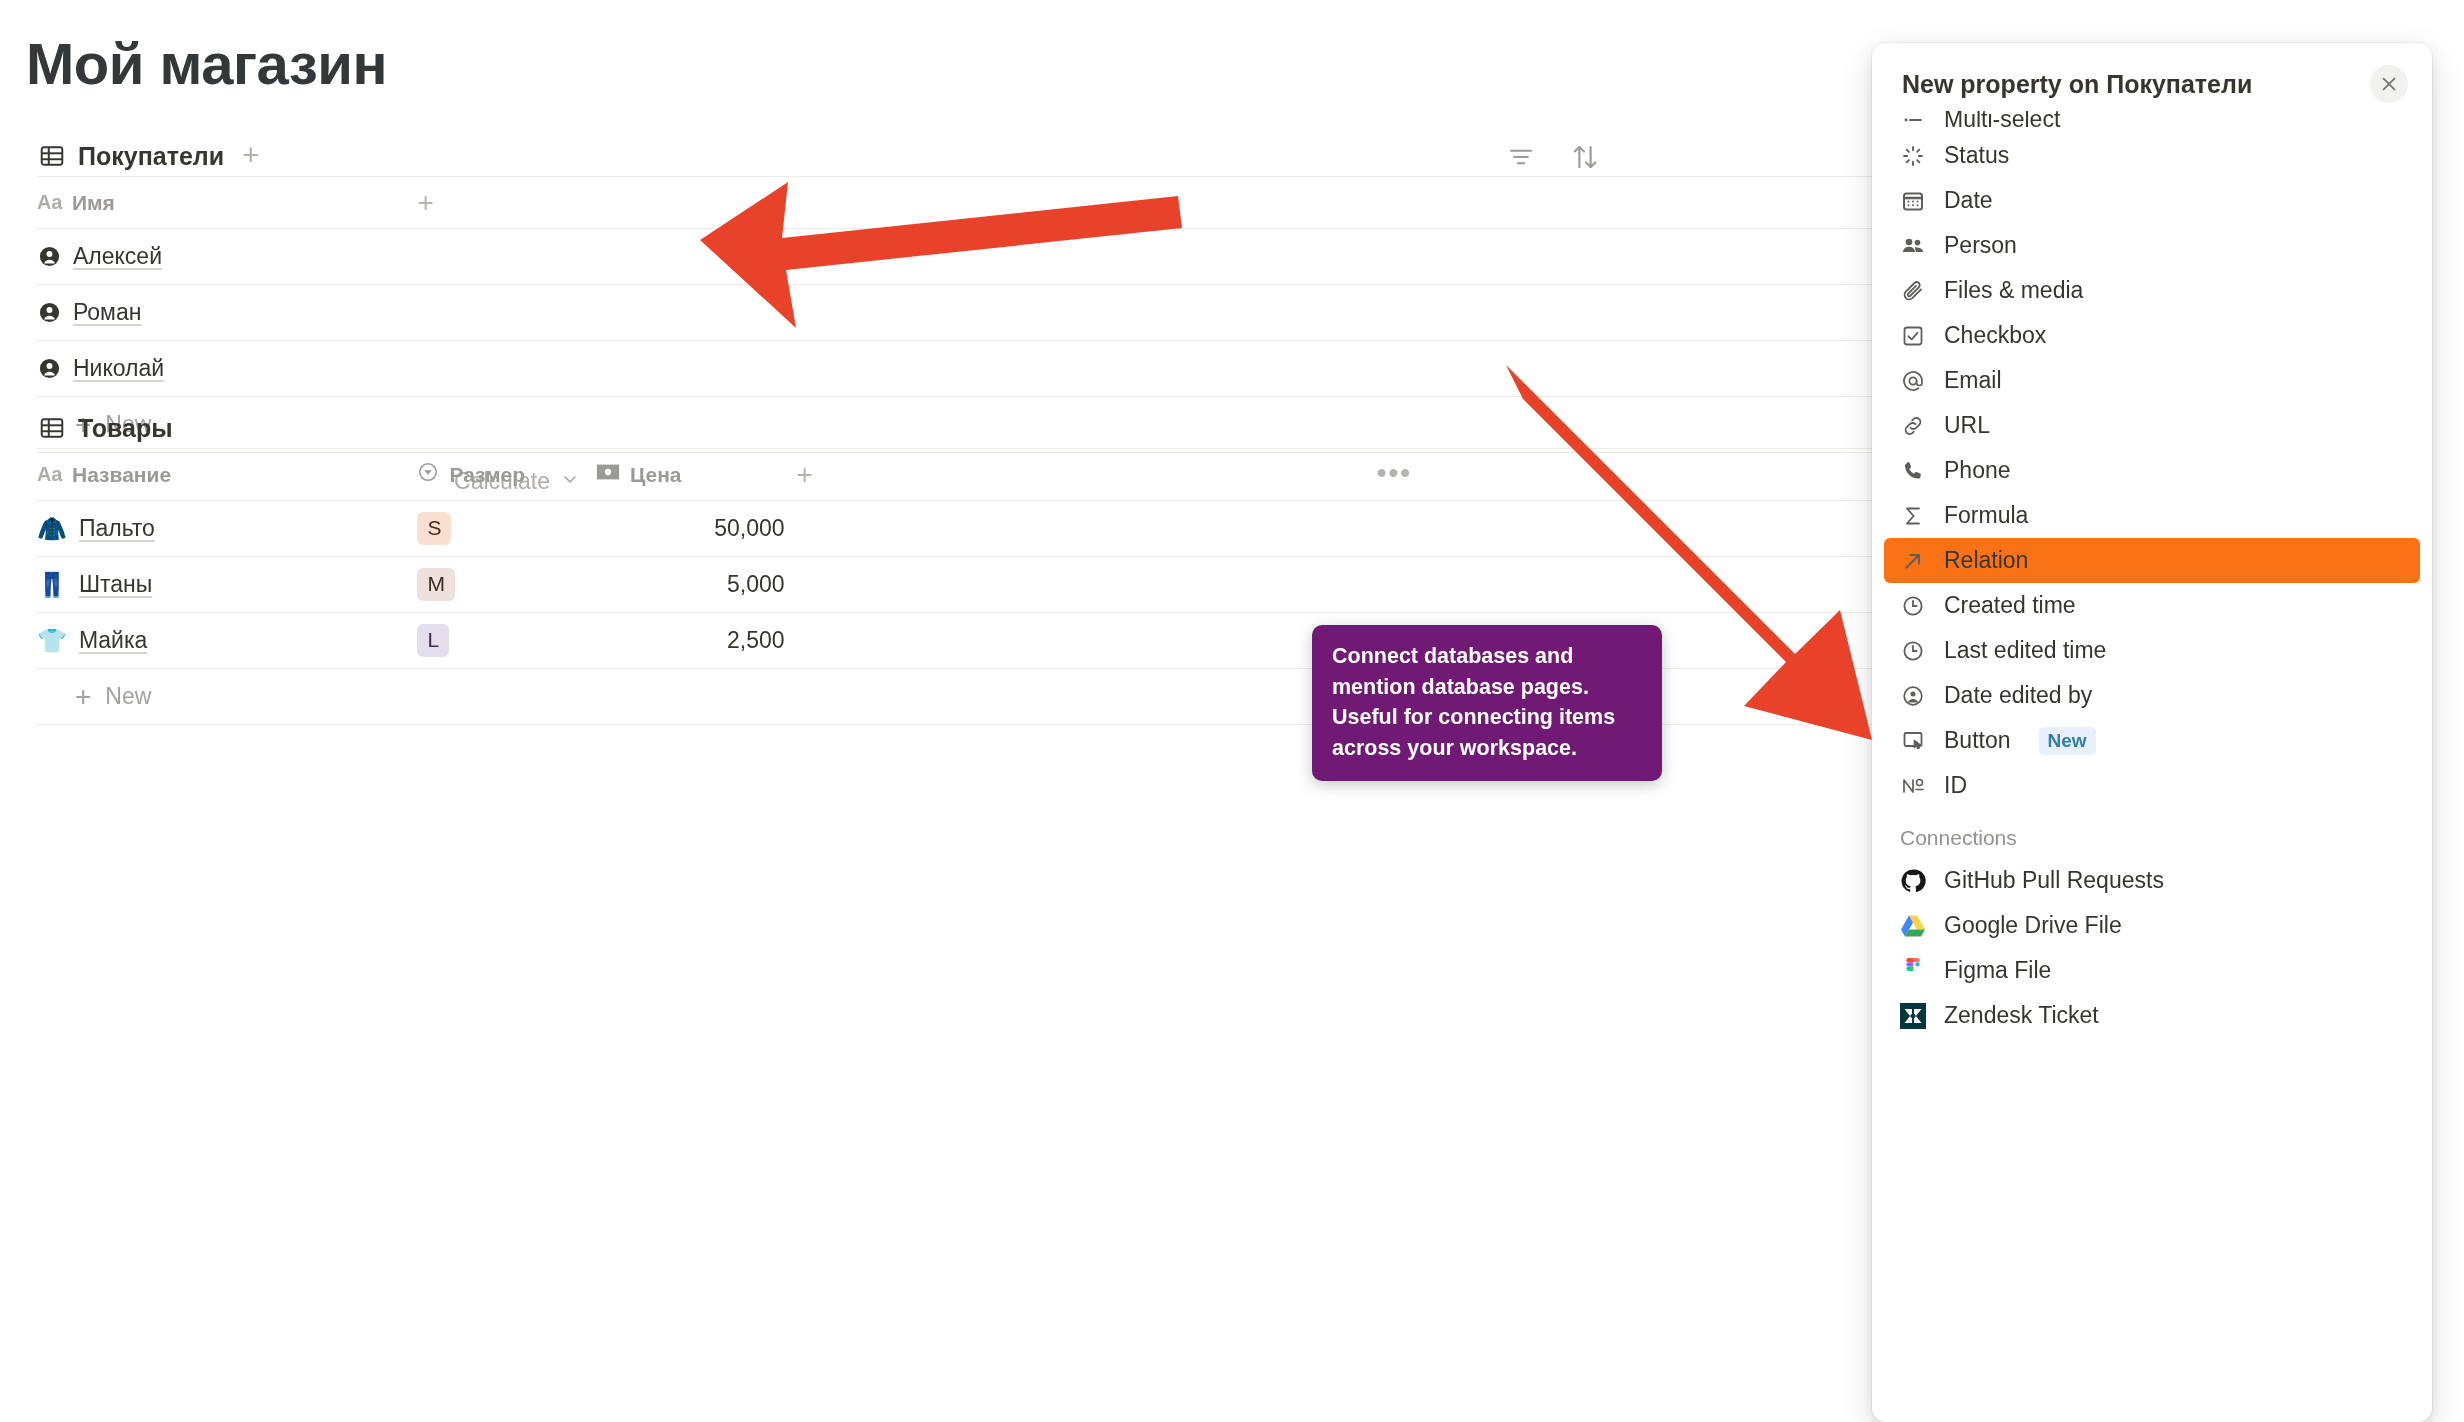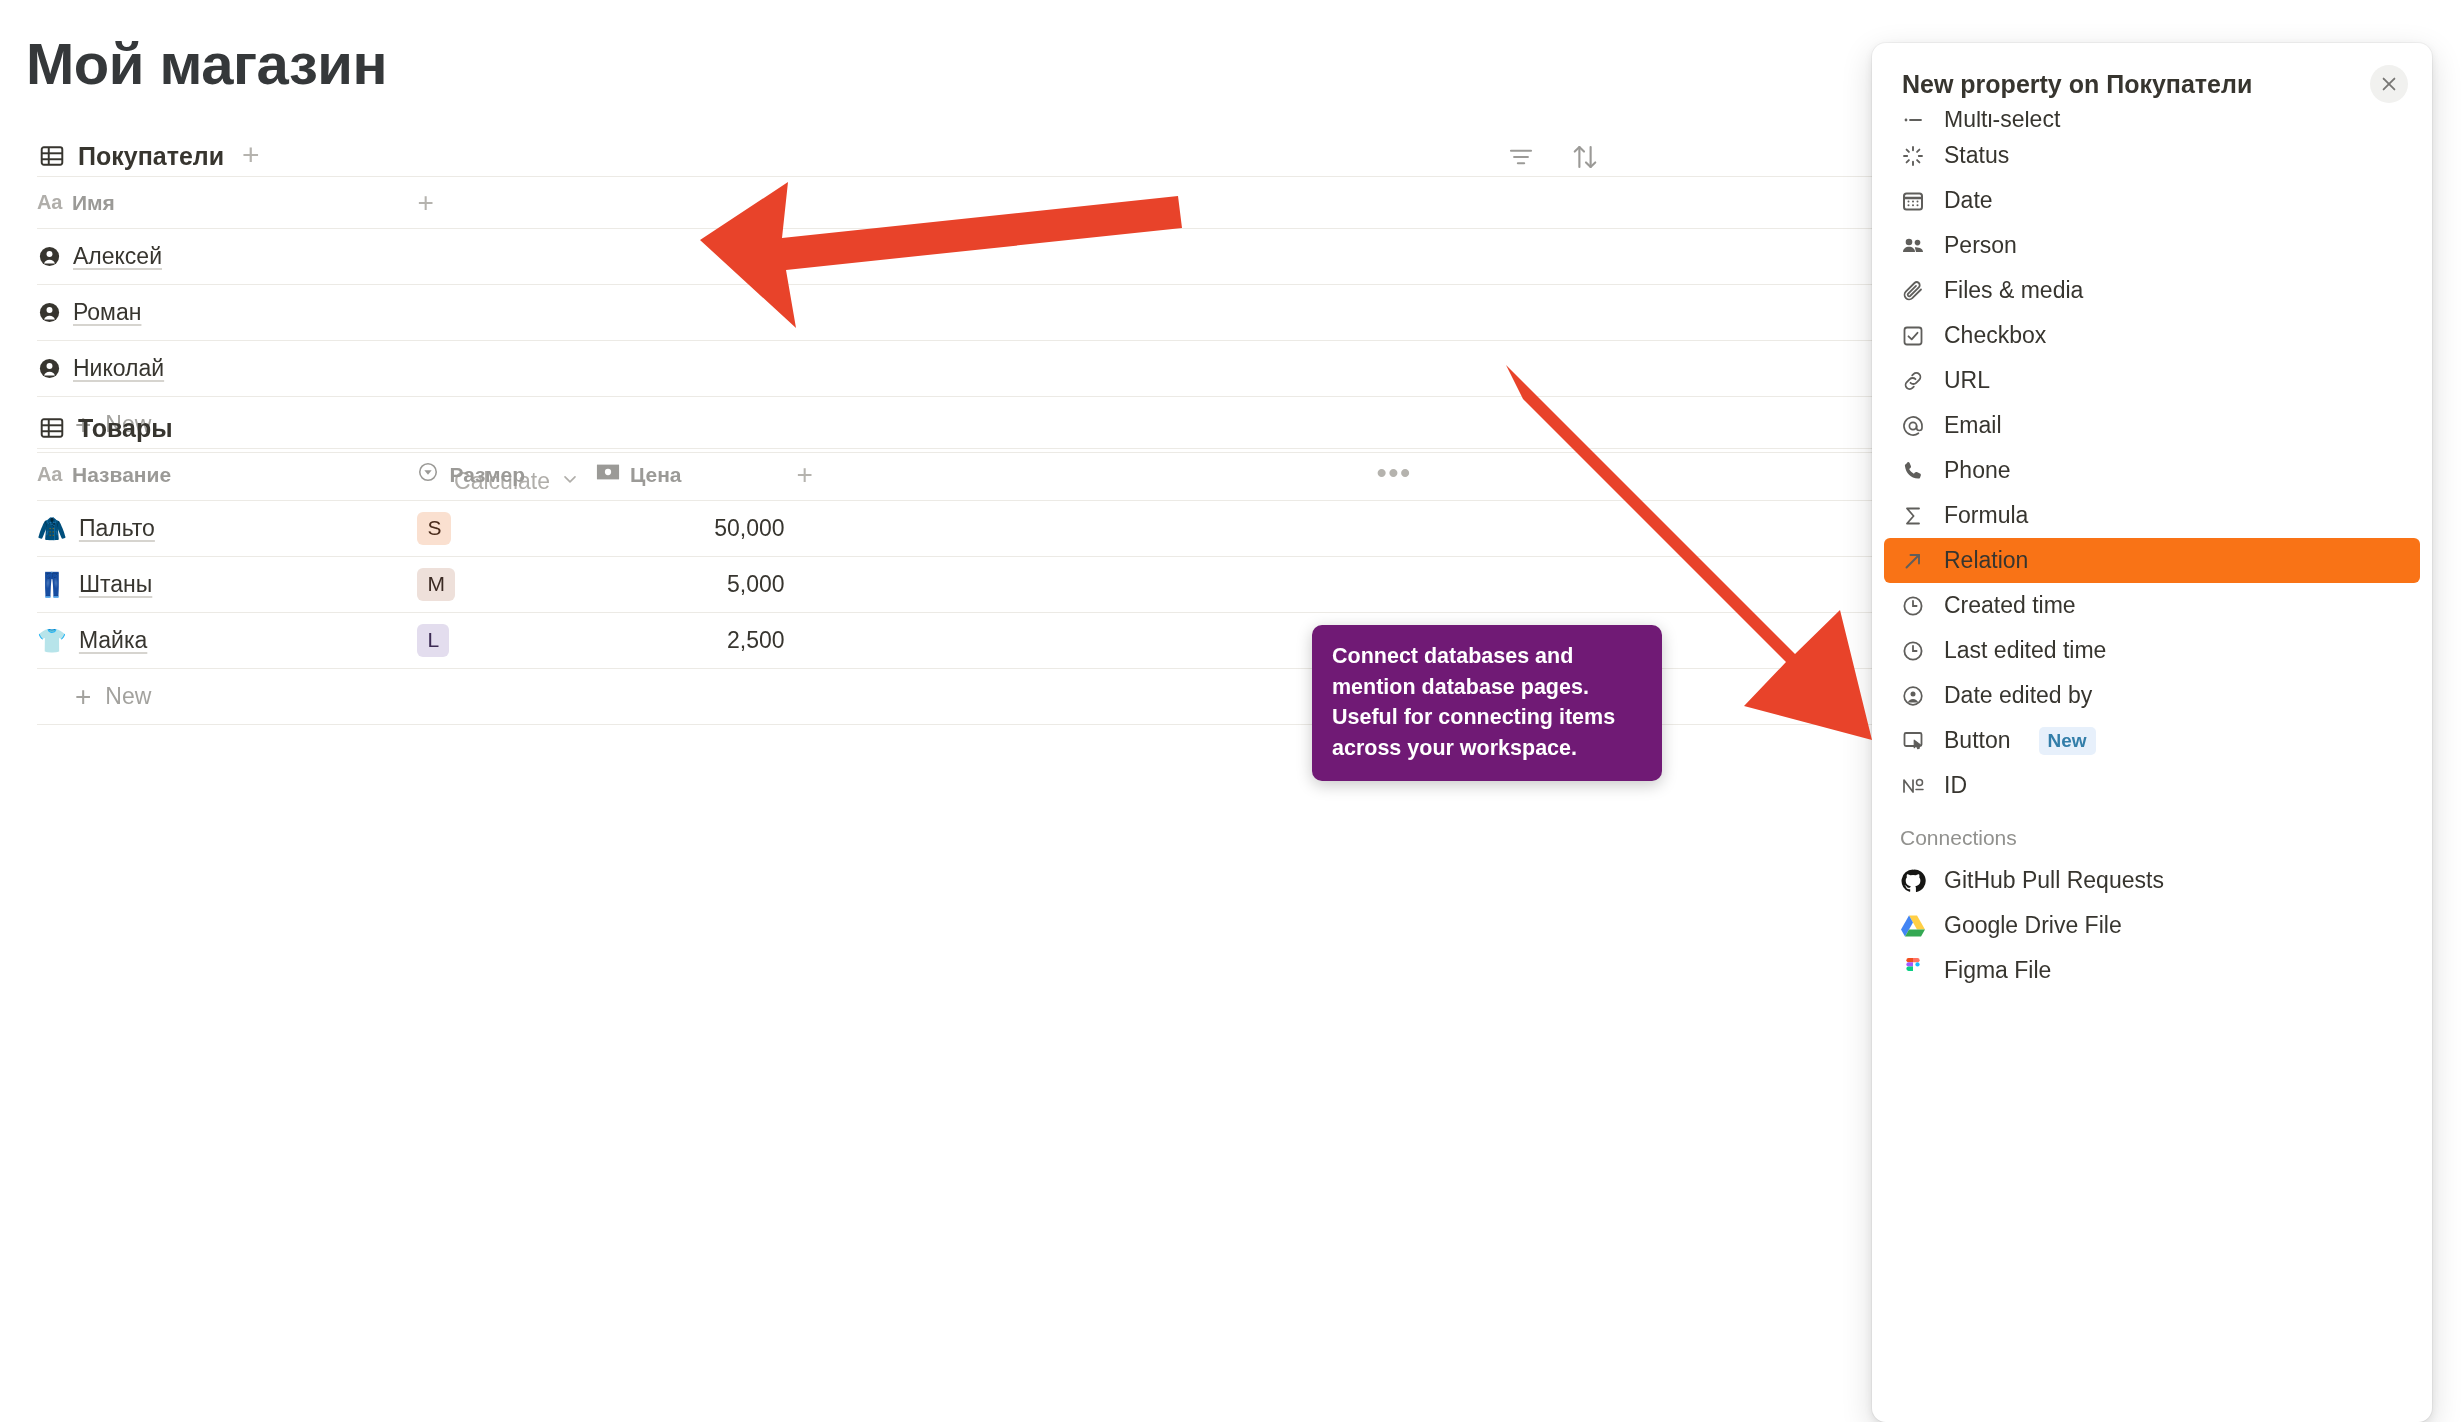--- a/index.html
+++ b/index.html
@@ -472,22 +472,22 @@
 
       <div class="menu-item">
         <span class="mi-icon">
+          <svg width="24" height="24" viewBox="0 0 24 24" fill="none" stroke="currentColor" stroke-width="1.7" stroke-linecap="round">
+              <circle cx="12" cy="12" r="3.6"></circle>
+              <path d="M15.6 12v1.8a2.7 2.7 0 0 0 5.4 0V12a9 9 0 1 0-3.6 7.2"></path>
+            </svg>
+        </span>
+        <span>Email</span>
+      </div>
+
+      <div class="menu-item">
+        <span class="mi-icon">
           <svg width="24" height="24" viewBox="0 0 24 24" fill="none" stroke="currentColor" stroke-width="1.8" stroke-linecap="round">
               <path d="M9.5 13.8a4 4 0 0 0 5.7 0l3-3a4 4 0 0 0-5.7-5.7l-1.3 1.3"></path>
               <path d="M14.5 10.2a4 4 0 0 0-5.7 0l-3 3a4 4 0 0 0 5.7 5.7l1.3-1.3"></path>
             </svg>
         </span>
         <span>URL</span>
-      </div>
-
-      <div class="menu-item">
-        <span class="mi-icon">
-          <svg width="24" height="24" viewBox="0 0 24 24" fill="none" stroke="currentColor" stroke-width="1.7" stroke-linecap="round">
-              <circle cx="12" cy="12" r="3.6"></circle>
-              <path d="M15.6 12v1.8a2.7 2.7 0 0 0 5.4 0V12a9 9 0 1 0-3.6 7.2"></path>
-            </svg>
-        </span>
-        <span>Email</span>
       </div>
 
       <div class="menu-item">

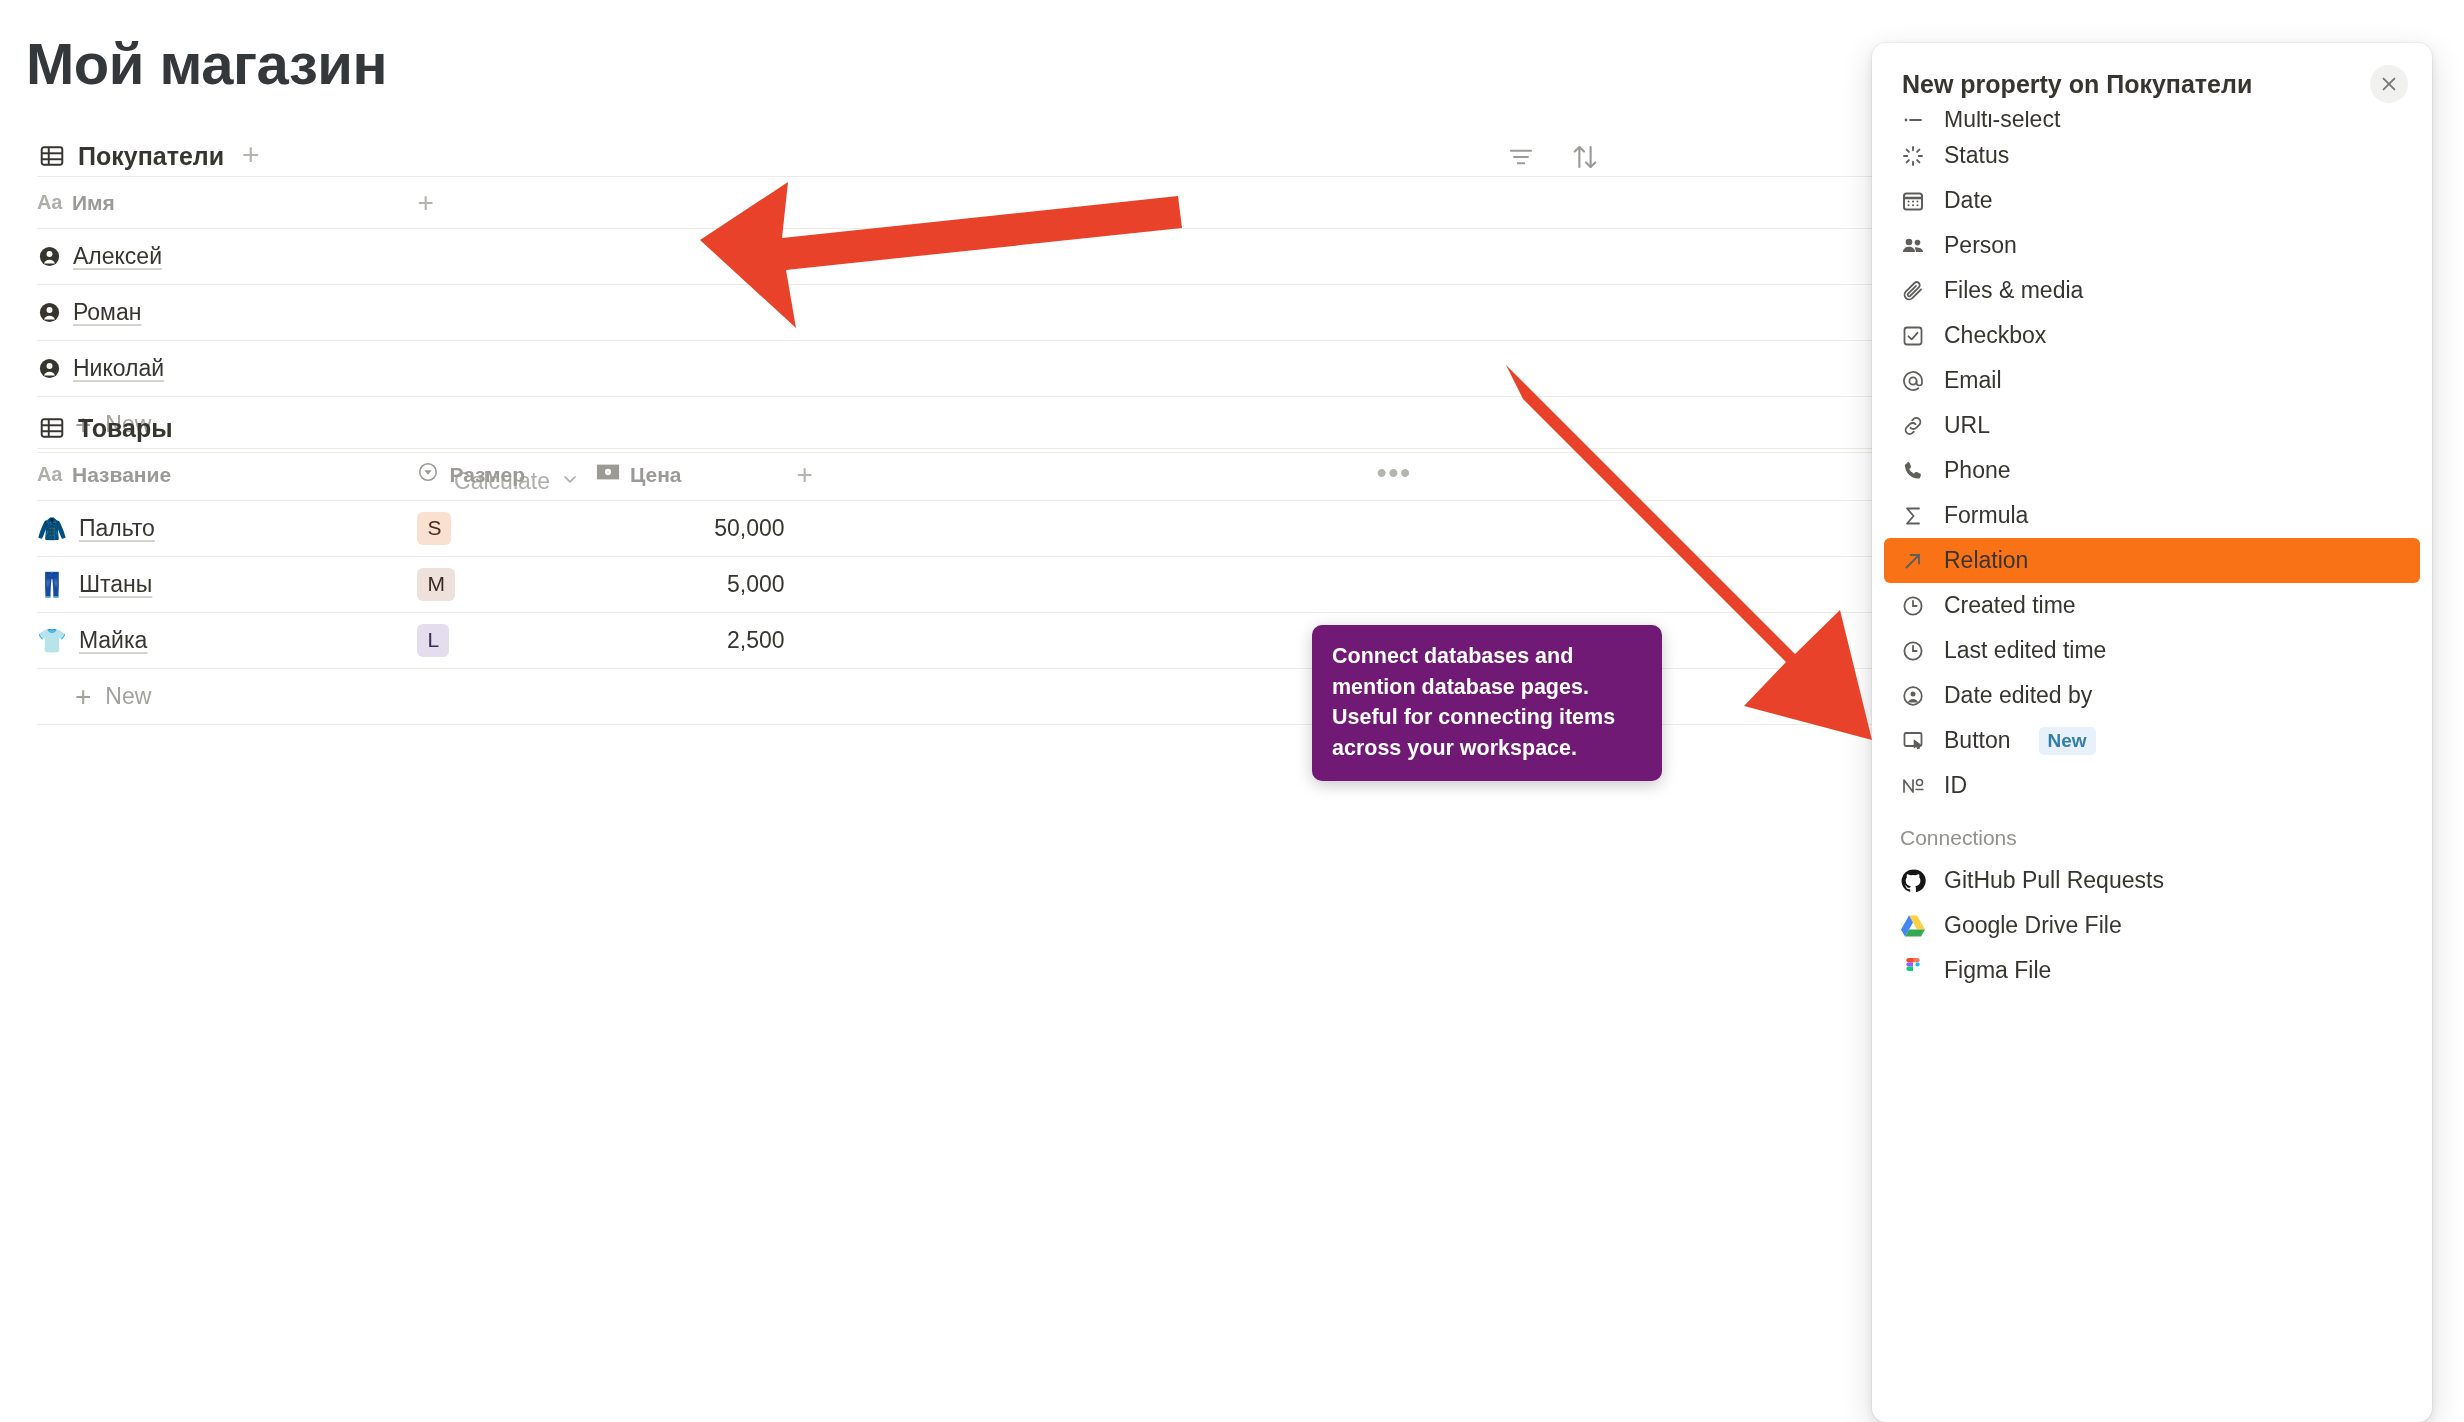--- a/index.html
+++ b/index.html
@@ -608,6 +608,15 @@
         <span>Figma File</span>
       </div>
 
+      <div class="menu-item">
+        <span class="mi-icon">
+          <svg width="26" height="26" viewBox="0 0 26 26">
+              <rect width="26" height="26" fill="#03363d"></rect>
+              <path d="M12 6v9.5L4.5 6zM4.5 20h7.5v-9.5zM14 20v-9.5l7.5 9.5zM21.5 6H14v9.5z" fill="#fff"></path>
+            </svg>
+        </span>
+        <span>Zendesk Ticket</span>
+      </div>
 
     </div>
   </div>

